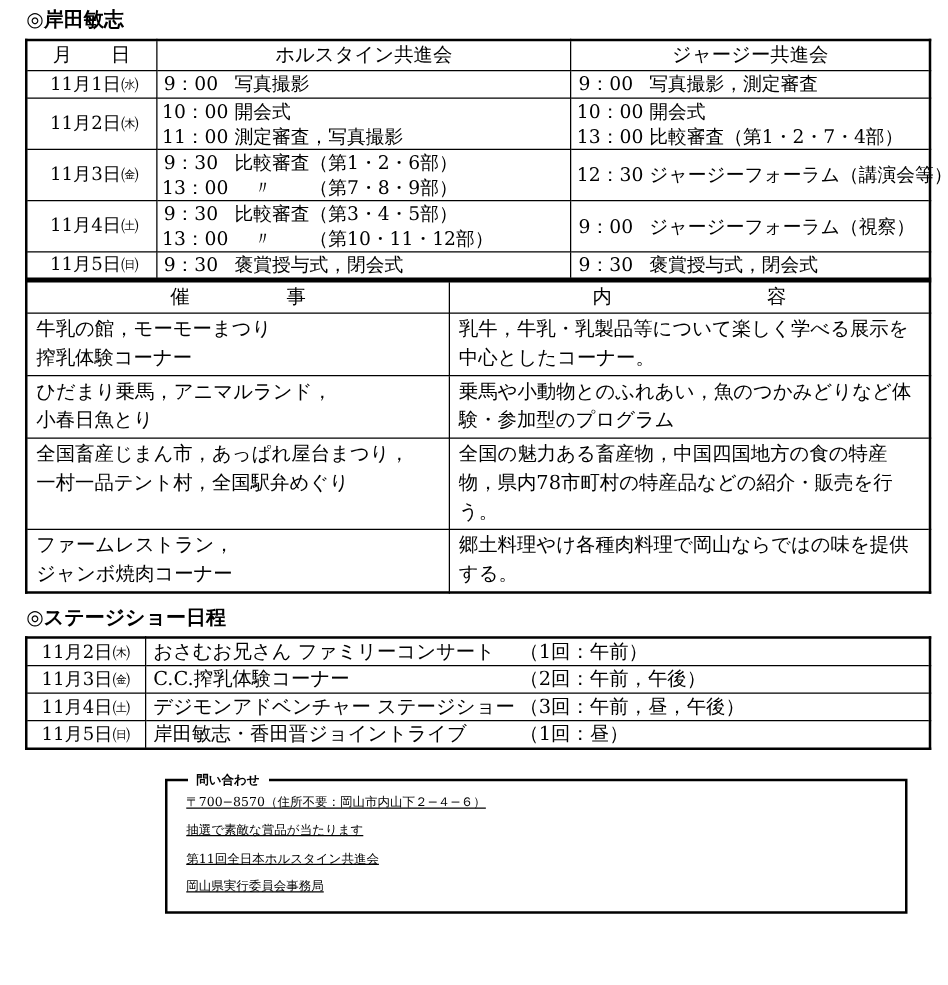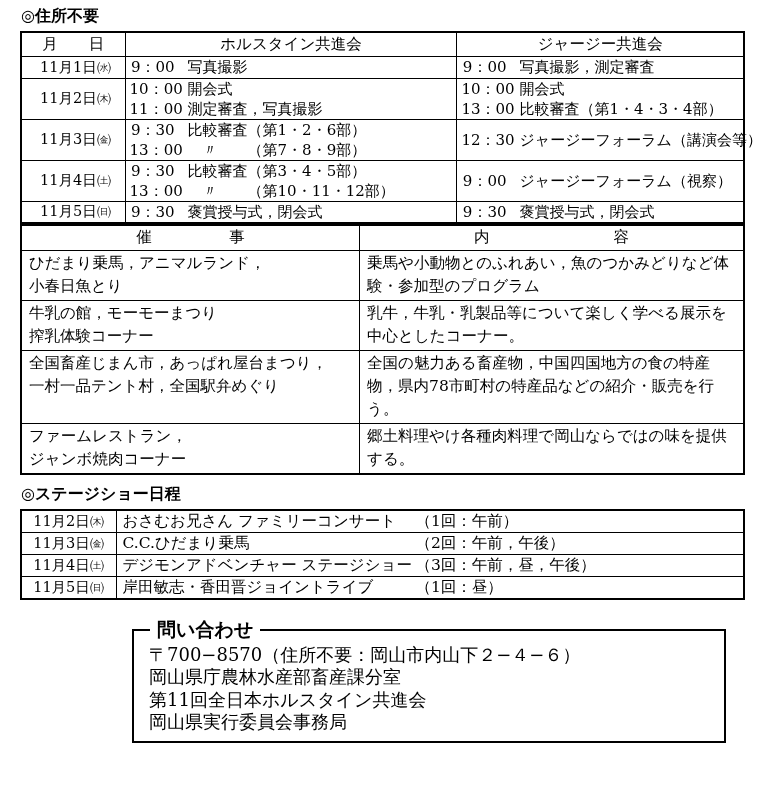--- a/index.html
+++ b/index.html
@@ -105,7 +105,7 @@
 <div class="page">
 
   <div class="sec1">
-    <h2 class="heading">◎住所不要</h2>
+    <h2 class="heading">◎岸田敏志</h2>
     <table class="t1">
       <tbody>
           <tr>

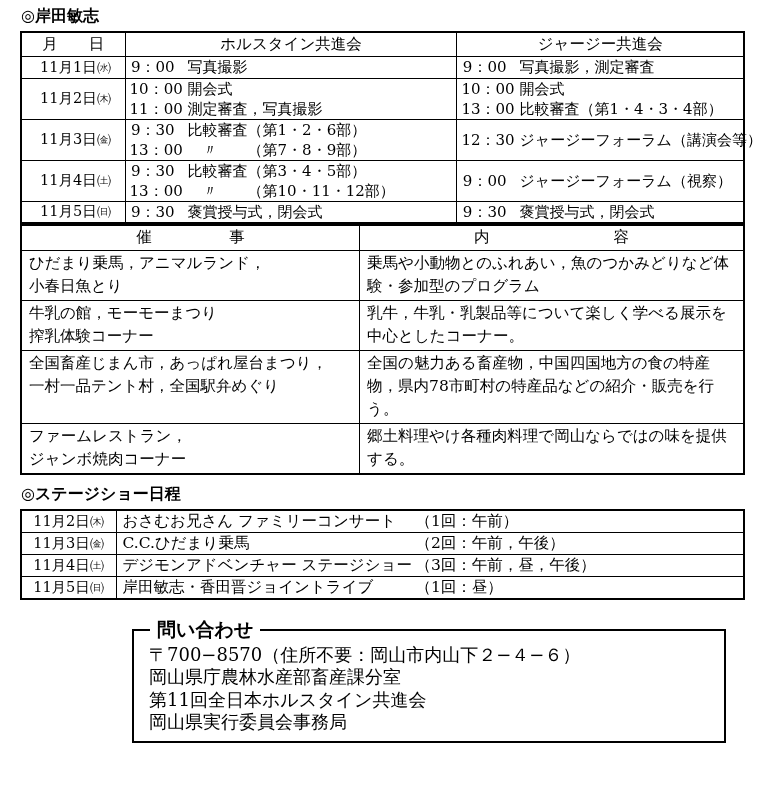--- a/index.html
+++ b/index.html
@@ -132,7 +132,7 @@
         </td>
         <td class="act-cell">
           <div class="line"><span class="time">10：00</span><span class="act">開会式</span></div>
-          <div class="line"><span class="time">13：00</span><span class="act">比較審査（第1・4・3・4部）</span></div>
+          <div class="line"><span class="time">13：00</span><span class="act">比較審査（第1・2・7・4部）</span></div>
         </td>
       </tr>
 

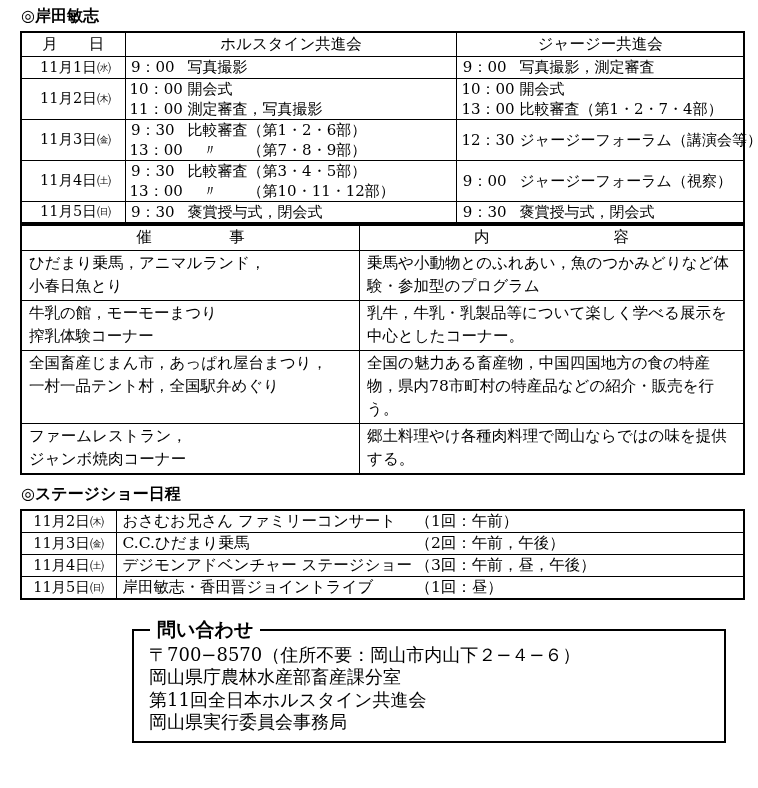--- a/index.html
+++ b/index.html
@@ -180,17 +180,17 @@
       </tr>
       <tr>
         <td>
+          <div class="ev-line">牛乳の館，モーモーまつり</div>
+          <div class="ev-line">搾乳体験コーナー</div>
+        </td>
+        <td>乳牛，牛乳・乳製品等について楽しく学べる展示を中心としたコーナー。</td>
+      </tr>
+      <tr>
+        <td>
           <div class="ev-line">ひだまり乗馬，アニマルランド，</div>
           <div class="ev-line">小春日魚とり</div>
         </td>
         <td>乗馬や小動物とのふれあい，魚のつかみどりなど体験・参加型のプログラム</td>
-      </tr>
-      <tr>
-        <td>
-          <div class="ev-line">牛乳の館，モーモーまつり</div>
-          <div class="ev-line">搾乳体験コーナー</div>
-        </td>
-        <td>乳牛，牛乳・乳製品等について楽しく学べる展示を中心としたコーナー。</td>
       </tr>
       <tr>
         <td>

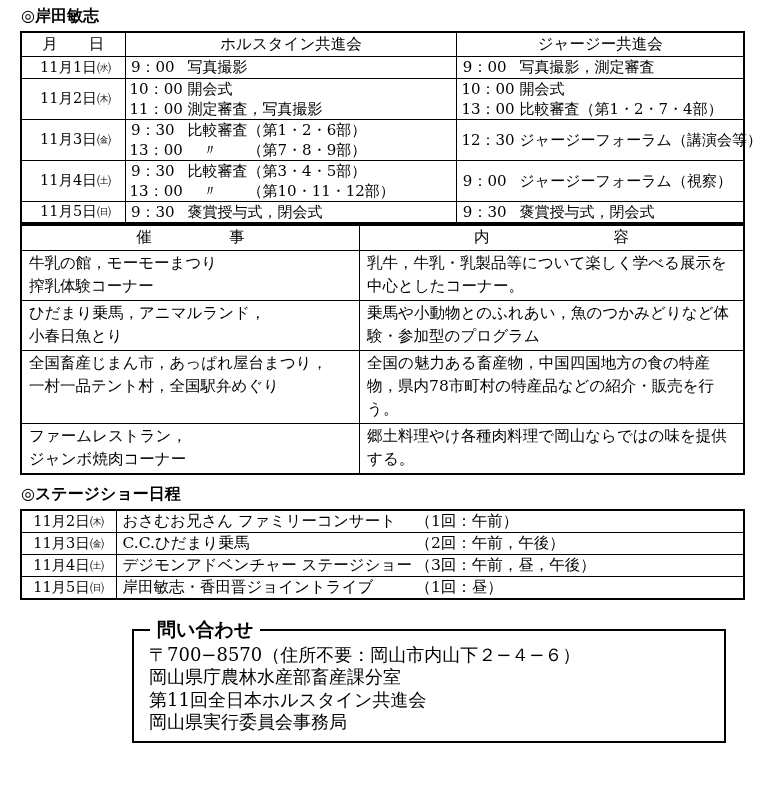--- a/index.html
+++ b/index.html
@@ -220,7 +220,7 @@
       </tr>
       <tr>
         <td class="date-cell">11月3日㈮</td>
-        <td><span class="event">C.C.ひだまり乗馬</span><span class="detail">（2回：午前，午後）</span></td>
+        <td><span class="event">C.C.搾乳体験コーナー</span><span class="detail">（2回：午前，午後）</span></td>
       </tr>
       <tr>
         <td class="date-cell">11月4日㈯</td>

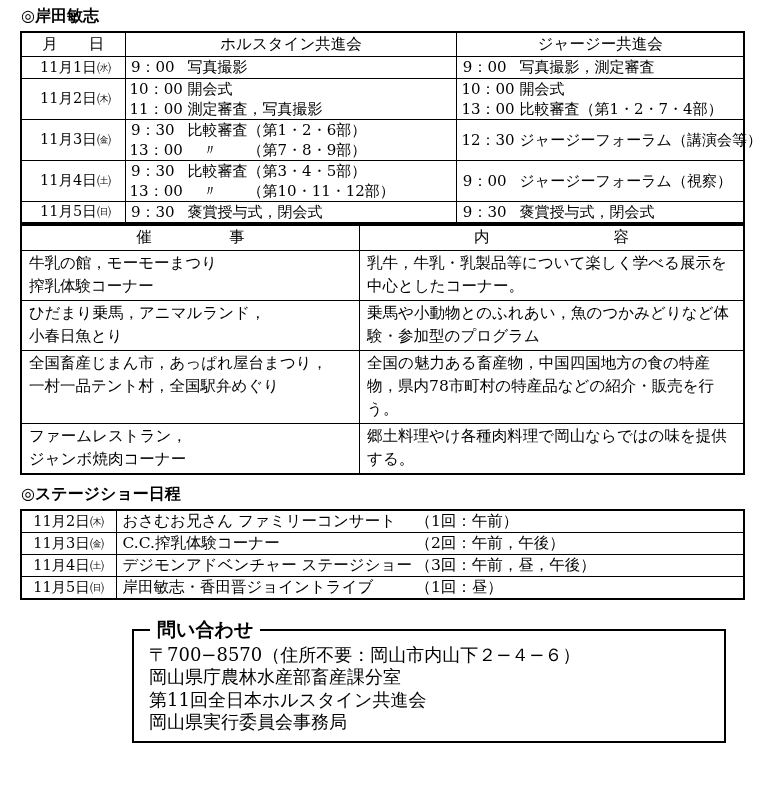--- a/index.html
+++ b/index.html
@@ -89,7 +89,7 @@
   fieldset.inquiry legend {
     font-family: Liberation Sans, sans-serif;
     font-weight: bold;
-    font-size: 19px;
+    font-size: 10px;
     padding: 0 7px;
     margin-left: 1px;
   }

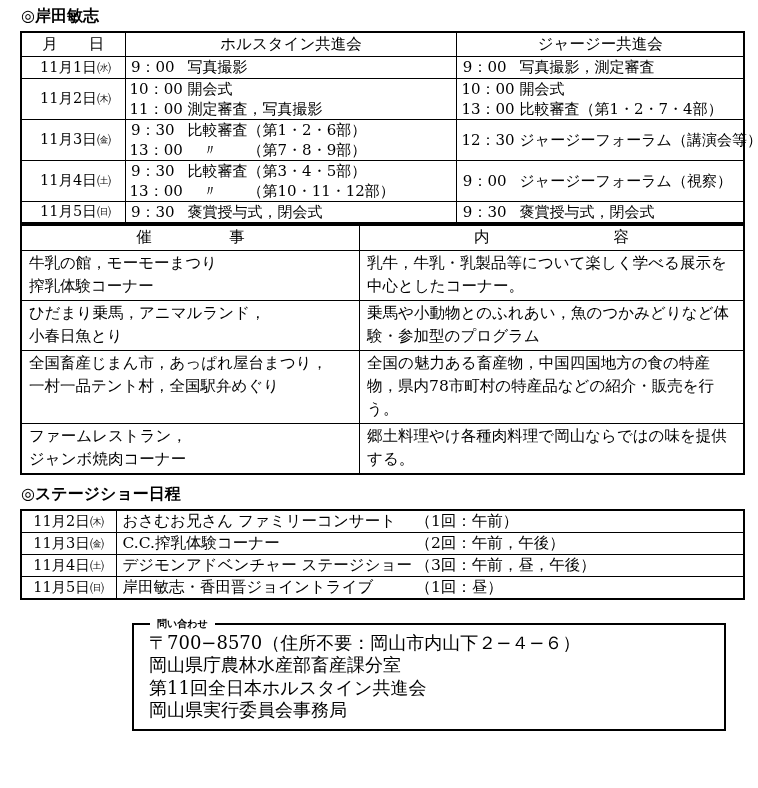--- a/index.html
+++ b/index.html
@@ -94,9 +94,10 @@
     margin-left: 1px;
   }
   .inq-line {
-    font-size: 18px;
+    font-size: 10px;
     line-height: 22.5px;
     white-space: nowrap;
+    text-decoration: underline;
   }
 </style>
 </head>

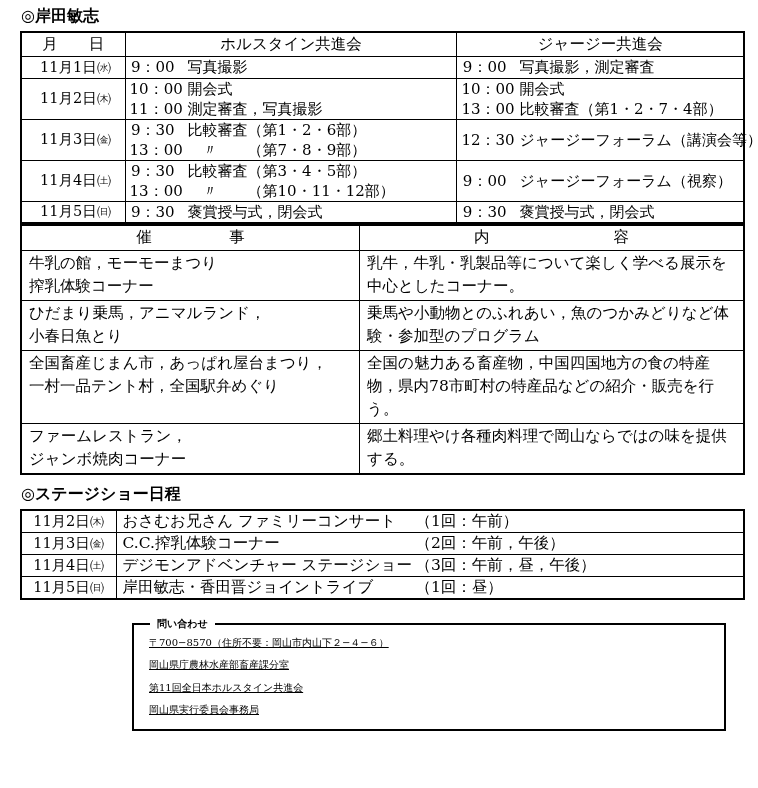--- a/index.html
+++ b/index.html
@@ -238,7 +238,7 @@
   <fieldset class="inquiry">
     <legend>問い合わせ</legend>
     <div class="inq-line">〒700−8570（住所不要：岡山市内山下２−４−６）</div>
-    <div class="inq-line">岡山県庁農林水産部畜産課分室</div>
+    <div class="inq-line">抽選で素敵な賞品が当たります</div>
     <div class="inq-line">第11回全日本ホルスタイン共進会</div>
     <div class="inq-line">岡山県実行委員会事務局</div>
 

